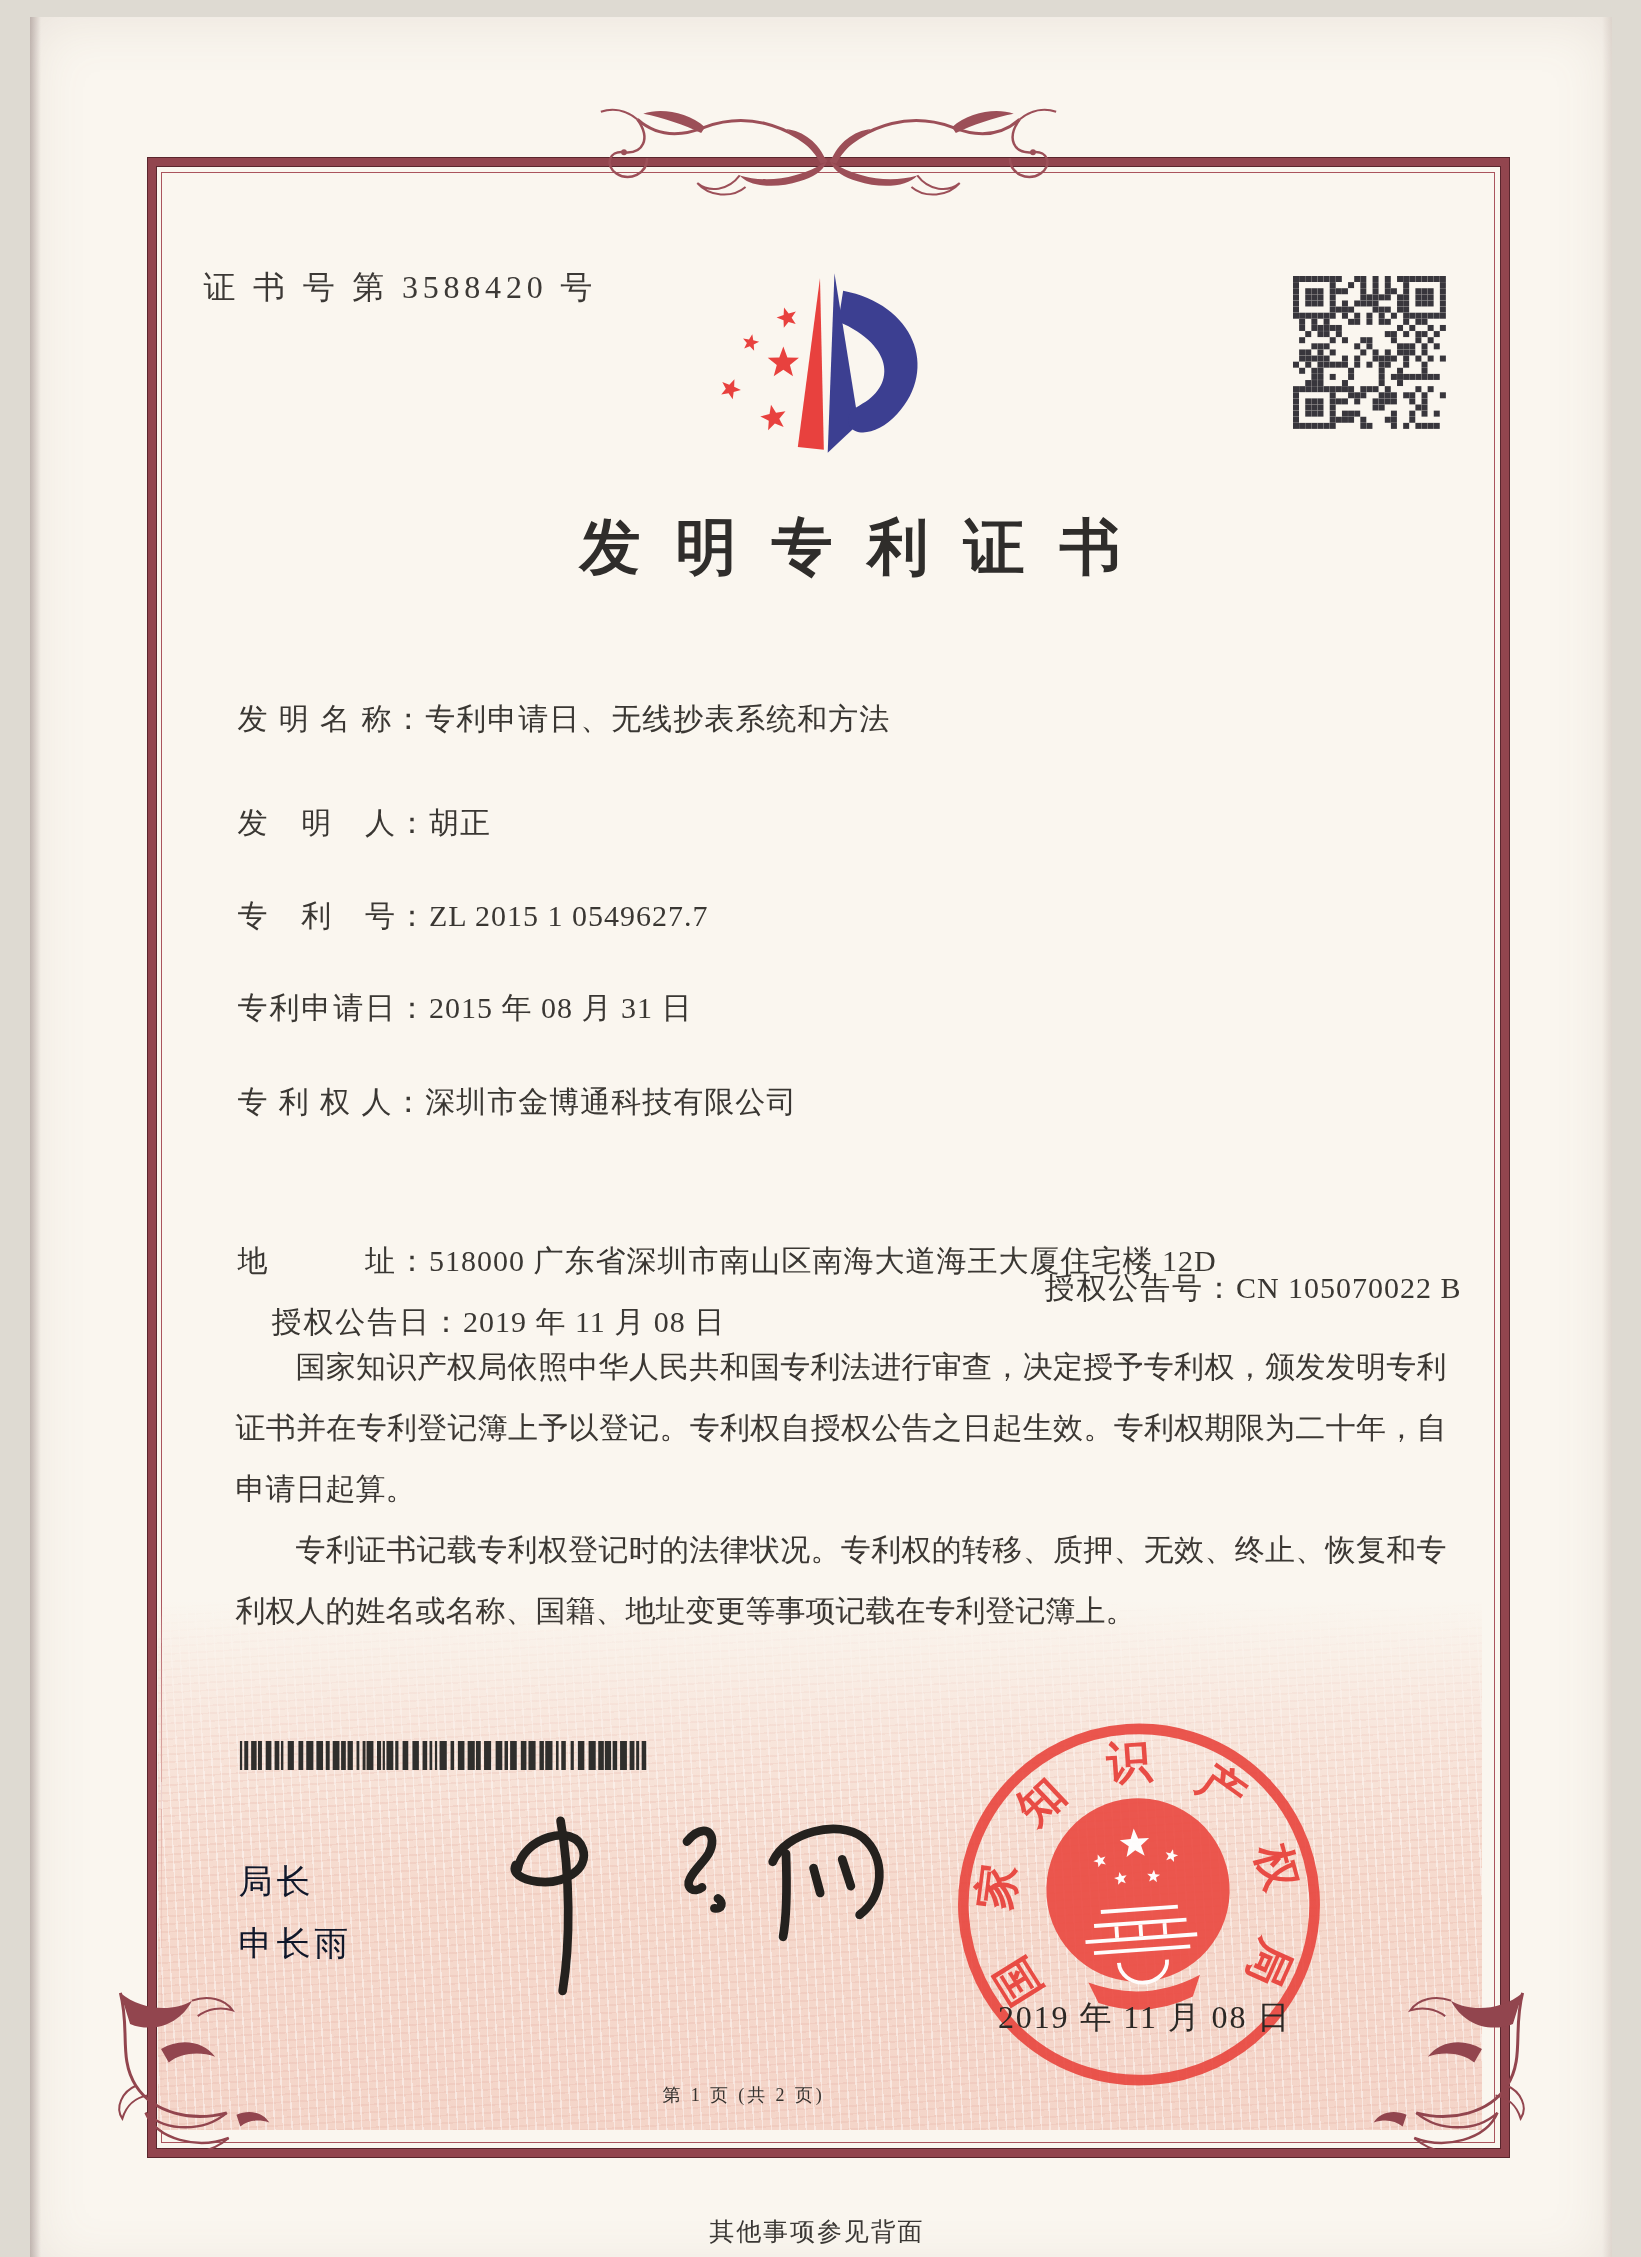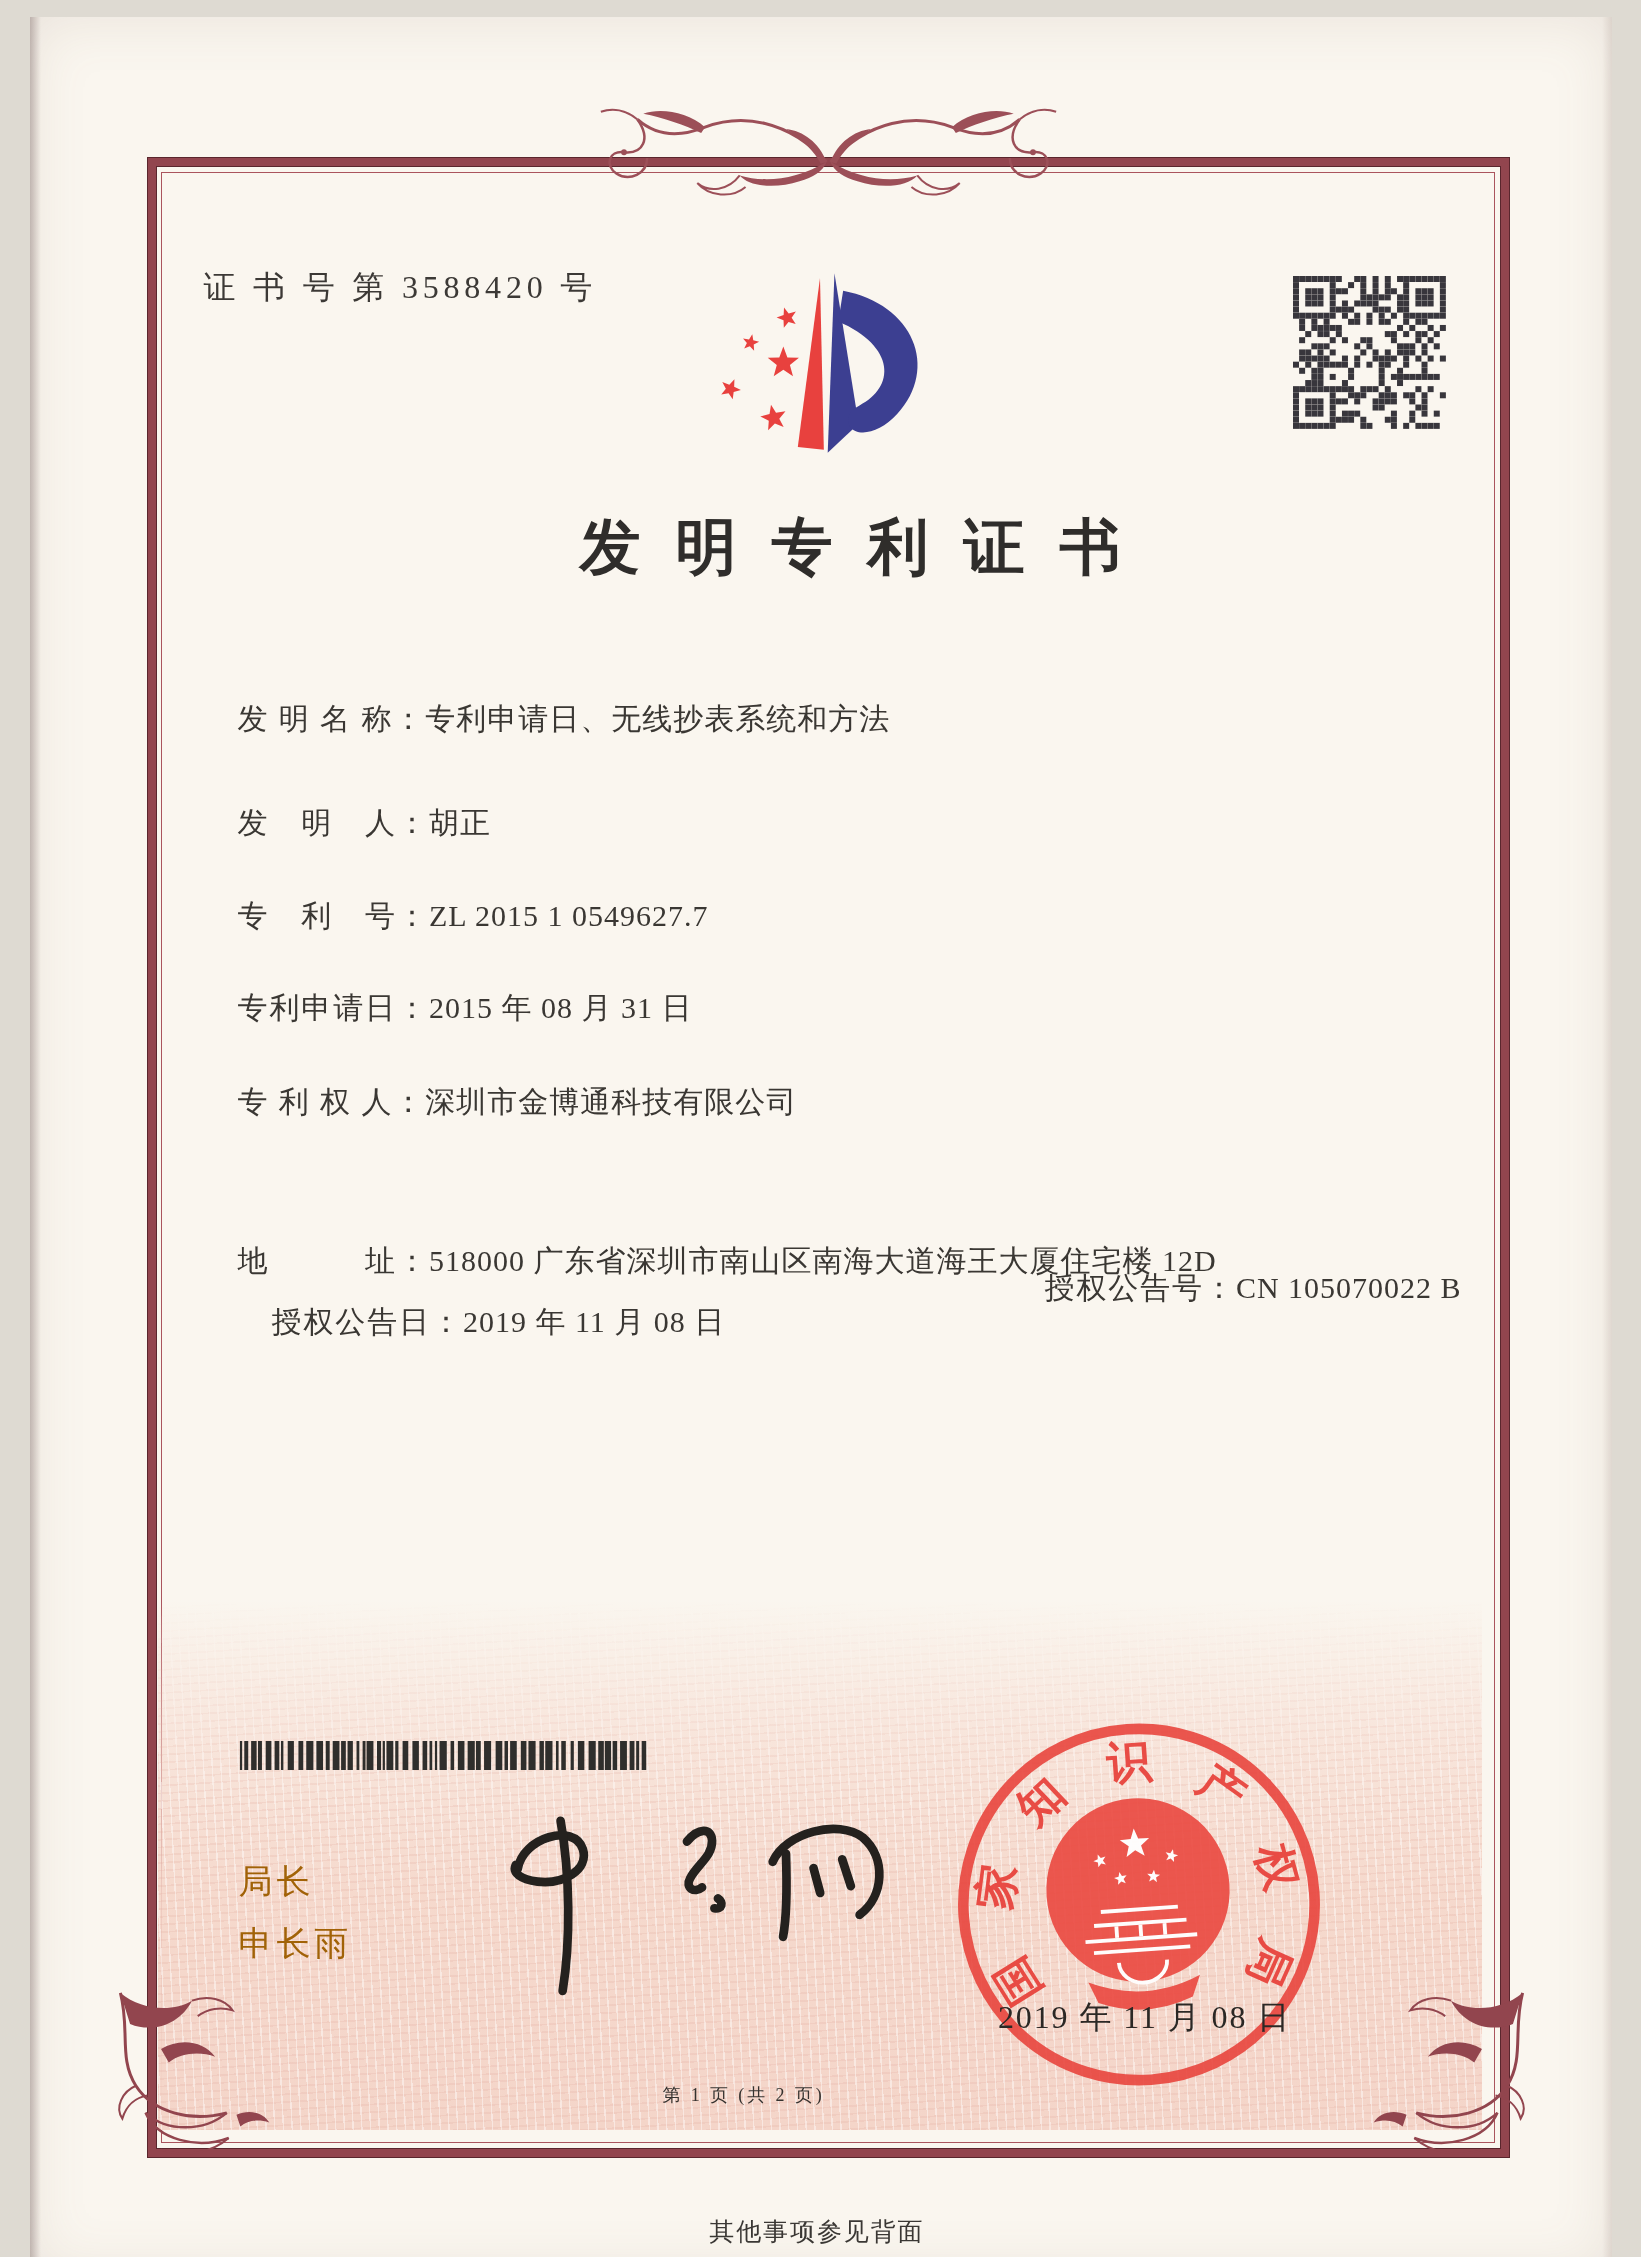--- a/index.html
+++ b/index.html
@@ -467,6 +467,10 @@
     <span class="grant-second"><span class="lbl">授权公告号：</span><span>CN 105070022 B</span></span>
   </div>
 
+  <div class="paras">
+    <p>国家知识产权局依照中华人民共和国专利法进行审查，决定授予专利权，颁发发明专利证书并在专利登记簿上予以登记。专利权自授权公告之日起生效。专利权期限为二十年，自申请日起算。</p>
+    <p>专利证书记载专利权登记时的法律状况。专利权的转移、质押、无效、终止、恢复和专利权人的姓名或名称、国籍、地址变更等事项记载在专利登记簿上。</p>
+  </div>
 
   <svg class="barcode" viewBox="0 0 432 30" preserveAspectRatio="none">
       <g id="barcode-svg">

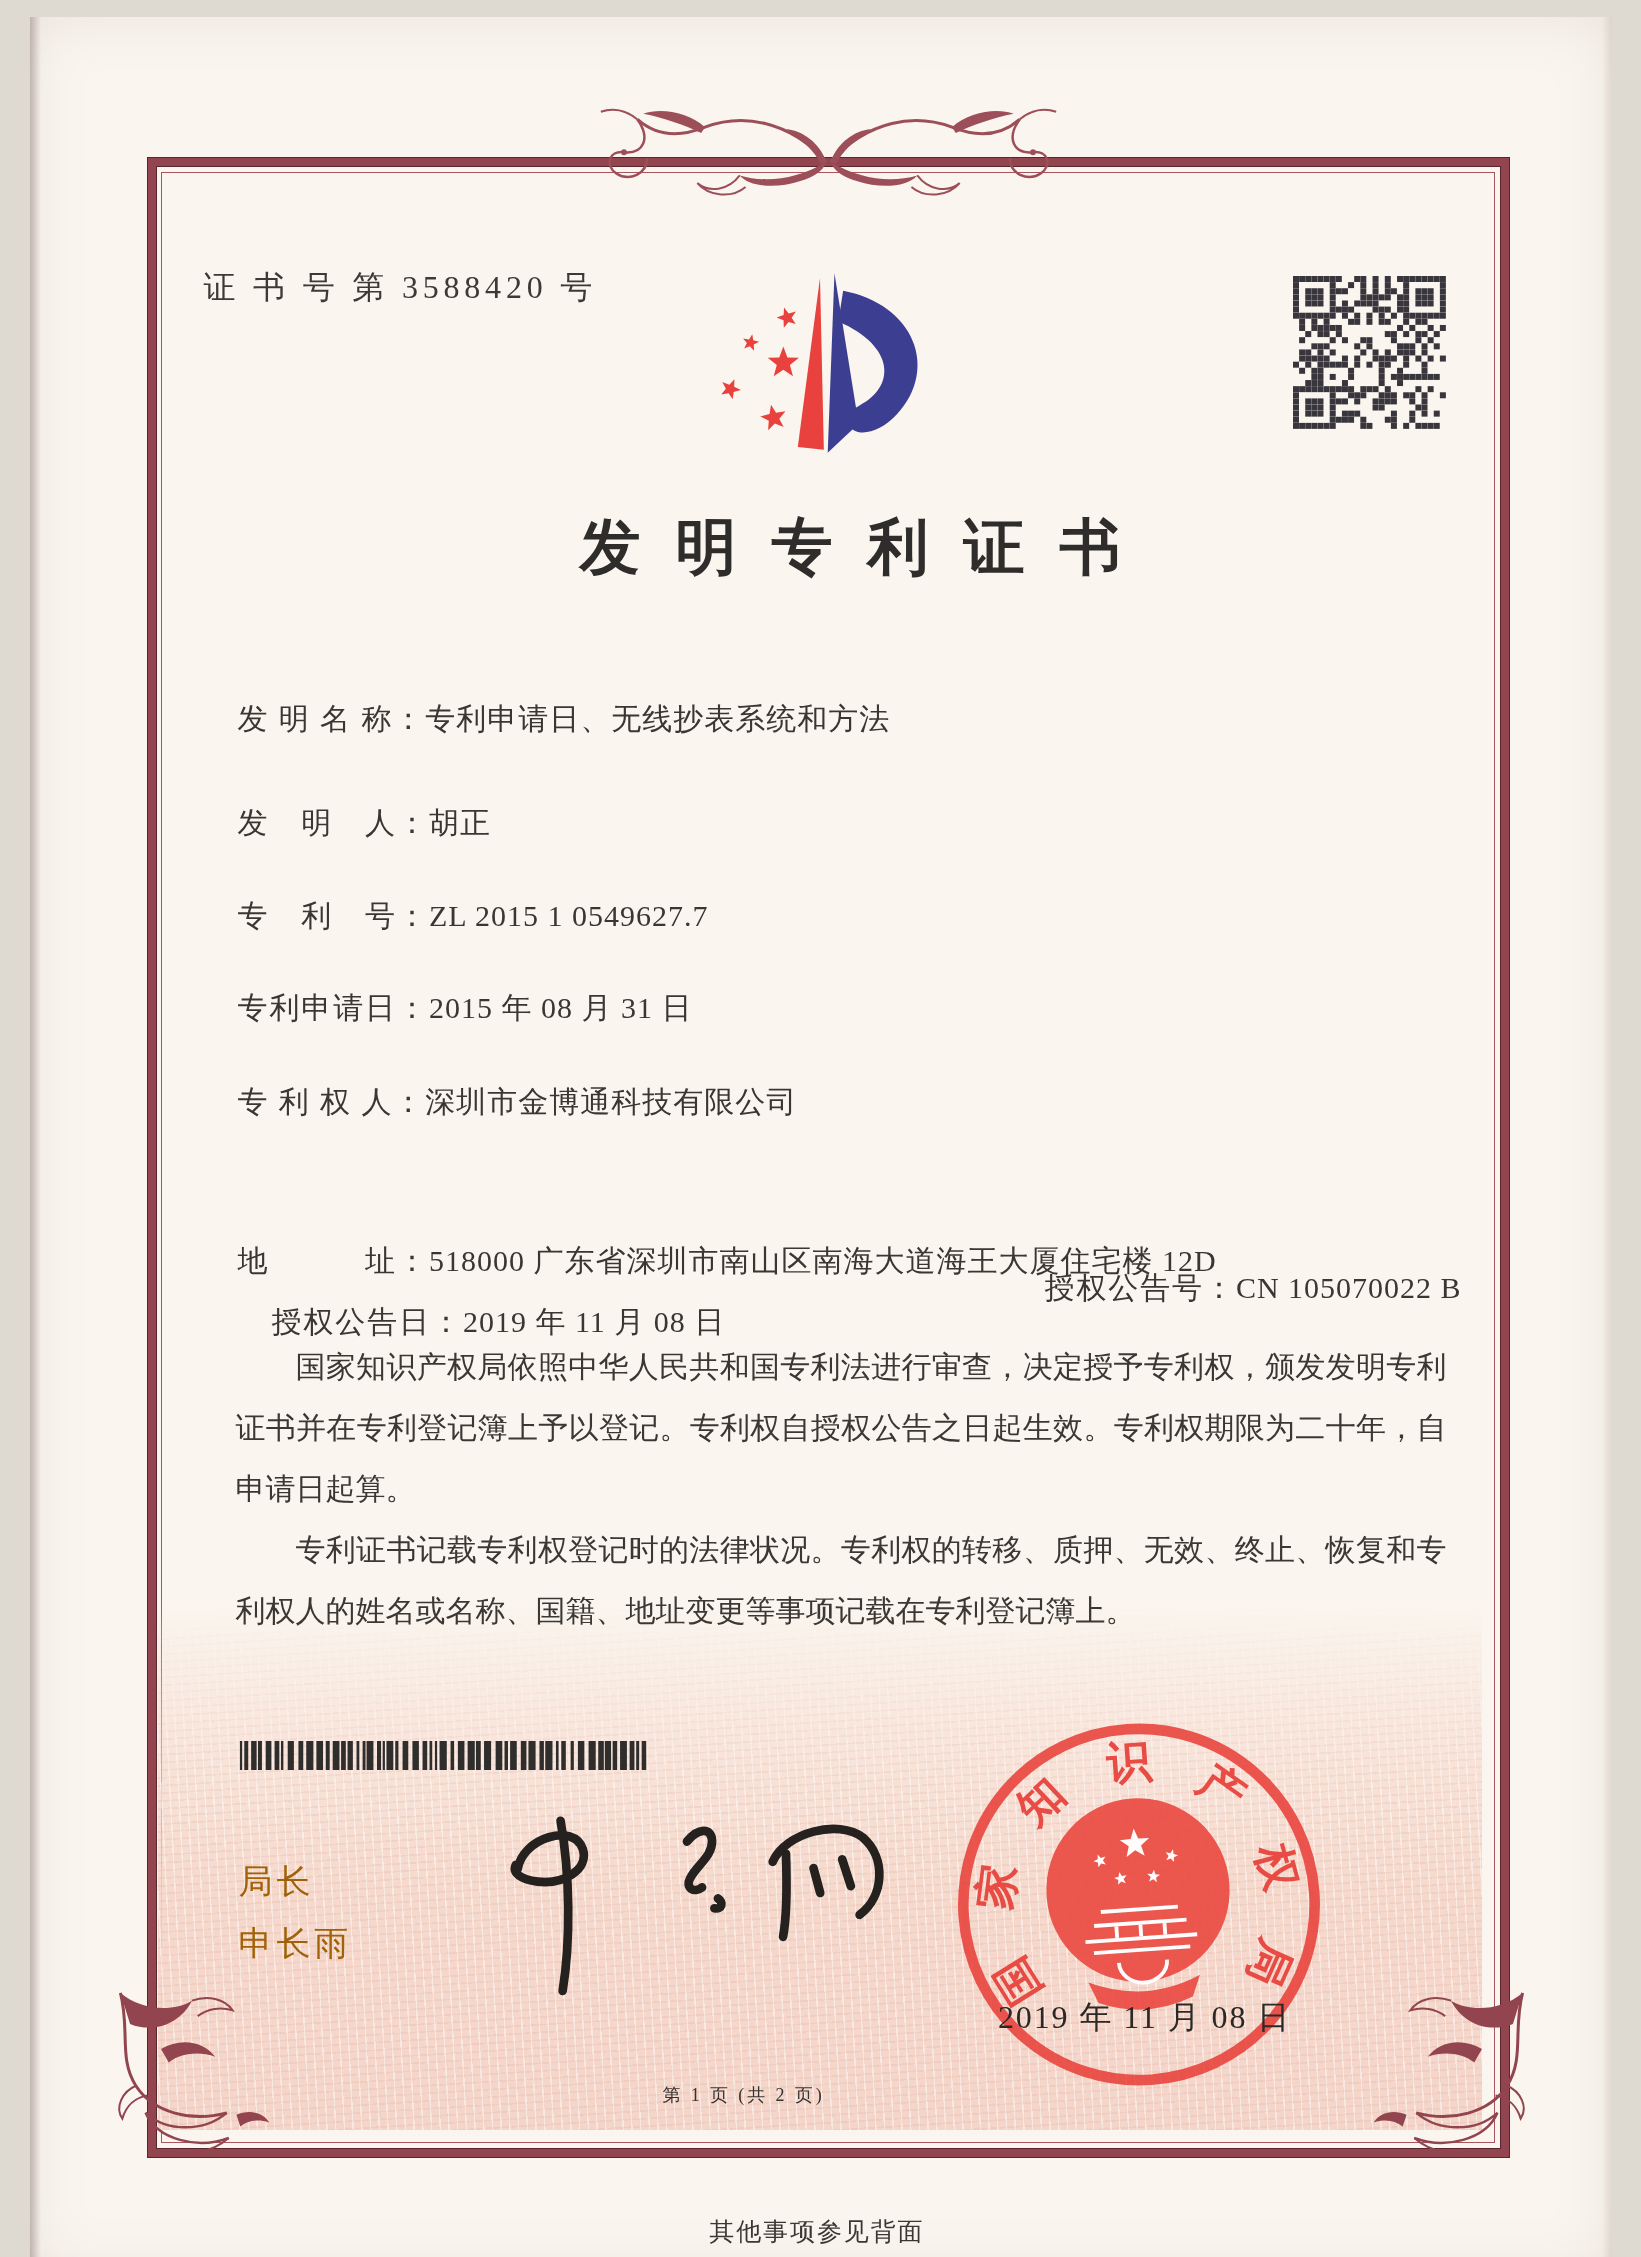--- a/index.html
+++ b/index.html
@@ -46,7 +46,7 @@
     font-size:30px;line-height:61px;color:#3b3733;text-align:justify;}
   .paras p{margin:0;text-indent:2em;}
 
-  .director{position:absolute;left:209px;z-index:7;font-size:34px;color:#a16207;letter-spacing:3.9px;}
+  .director{position:absolute;left:209px;z-index:7;font-size:34px;color:#0f172a;letter-spacing:3.9px;}
   .d1{top:1842px;} .d2{top:1904px;}
 
   .signature{position:absolute;left:439px;top:1786px;width:425px;height:208px;z-index:7;transform:rotate(-2deg);}

